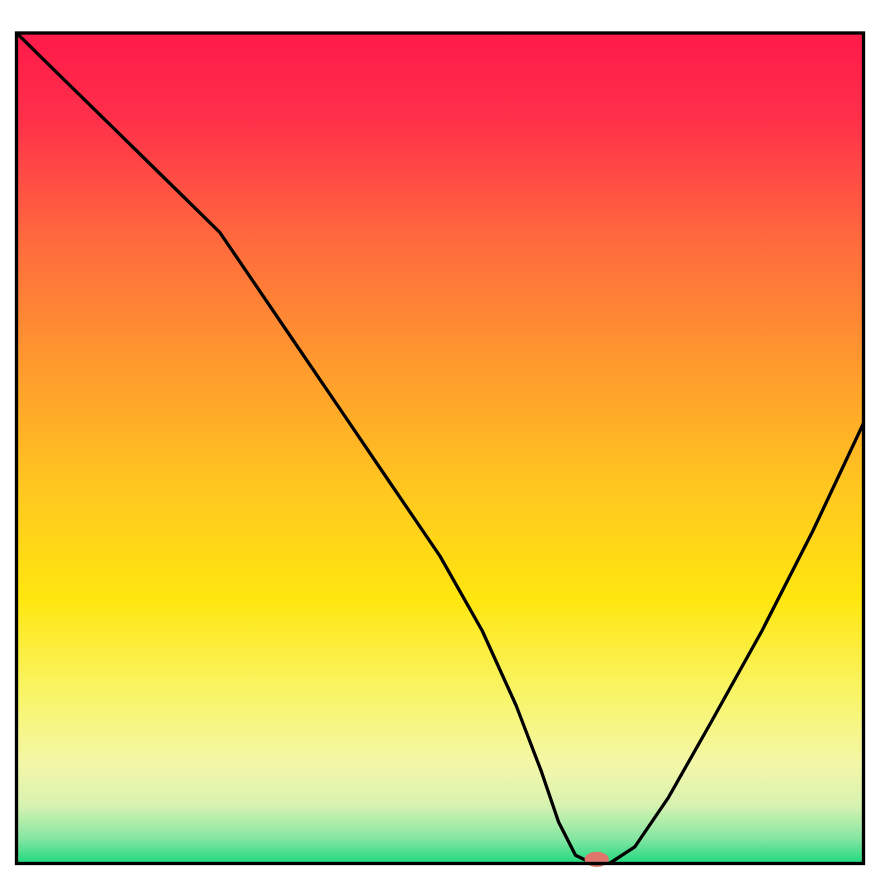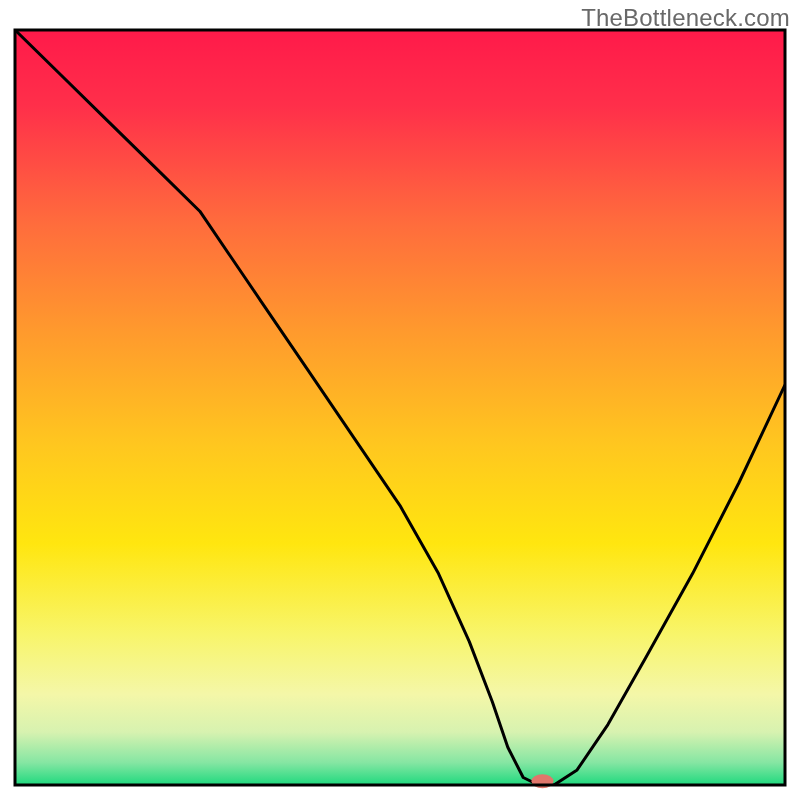--- a/index.html
+++ b/index.html
@@ -33,7 +33,6 @@
 <body>
 
 <div class="chart-container">
-  <div class="watermark">TheBottleneck.com</div>
   <svg width="800" height="800" viewBox="0 0 800 800">
     <defs>
       <linearGradient id="bg-grad" x1="0" y1="0" x2="0" y2="1">

